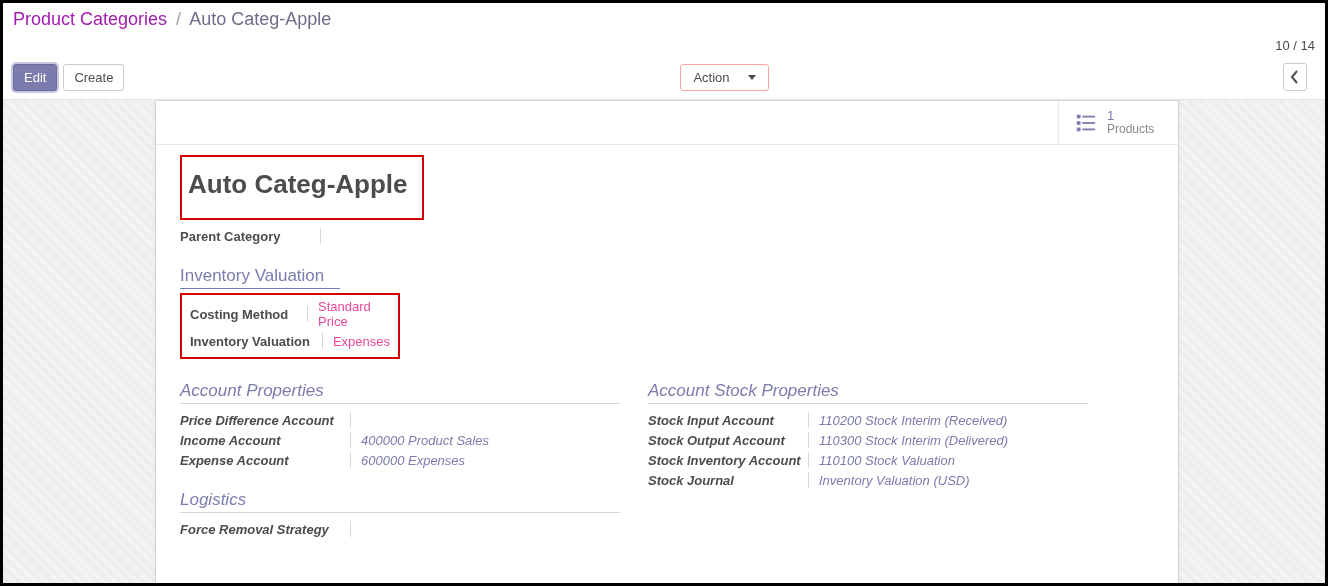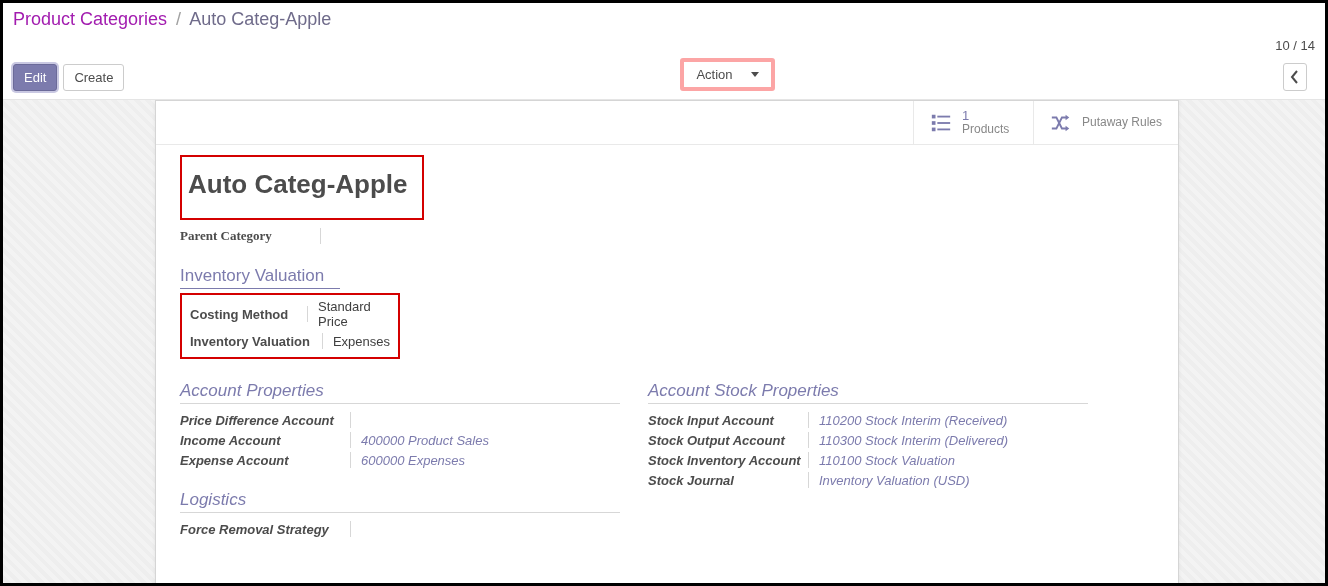--- a/index.html
+++ b/index.html
@@ -53,7 +53,7 @@
   }
   .dropdown-btn {
     padding: 5px 12px;
-    border: 4px solid #fca5a5;
+    border: 1px solid #fca5a5;
     background: #fff;
     border-radius: 3px;
     margin-left: 550px;

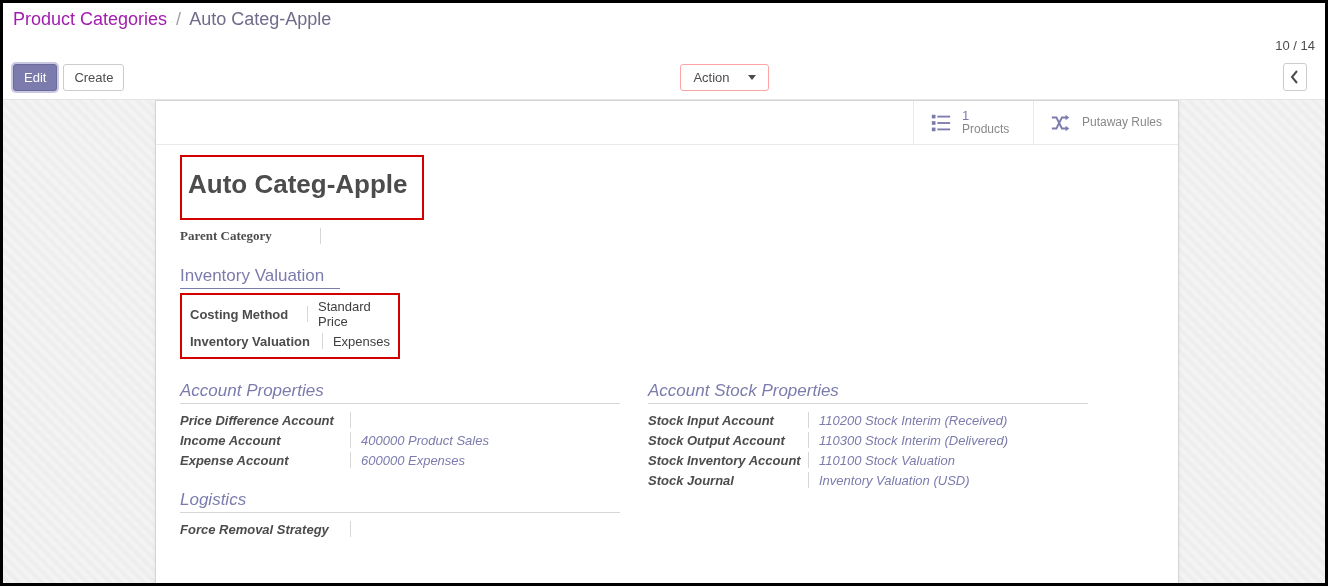--- a/index.html
+++ b/index.html
@@ -199,15 +199,6 @@
           <span class="lbl">Products</span>
         </div>
       </div>
-      <div class="stat-btn">
-        <svg viewBox="0 0 24 24">
-          <path d="M2 6h5l6 12h5M2 18h5l6-12h5" stroke="#7c7bad" stroke-width="2" fill="none"></path>
-          <path d="M17 3l4 3-4 3zM17 15l4 3-4 3z" fill="#7c7bad"></path>
-        </svg>
-        <div class="stat-text">
-          <span class="lbl">Putaway Rules</span>
-        </div>
-      </div>
     </div>
 
     <div class="sheet-inner">

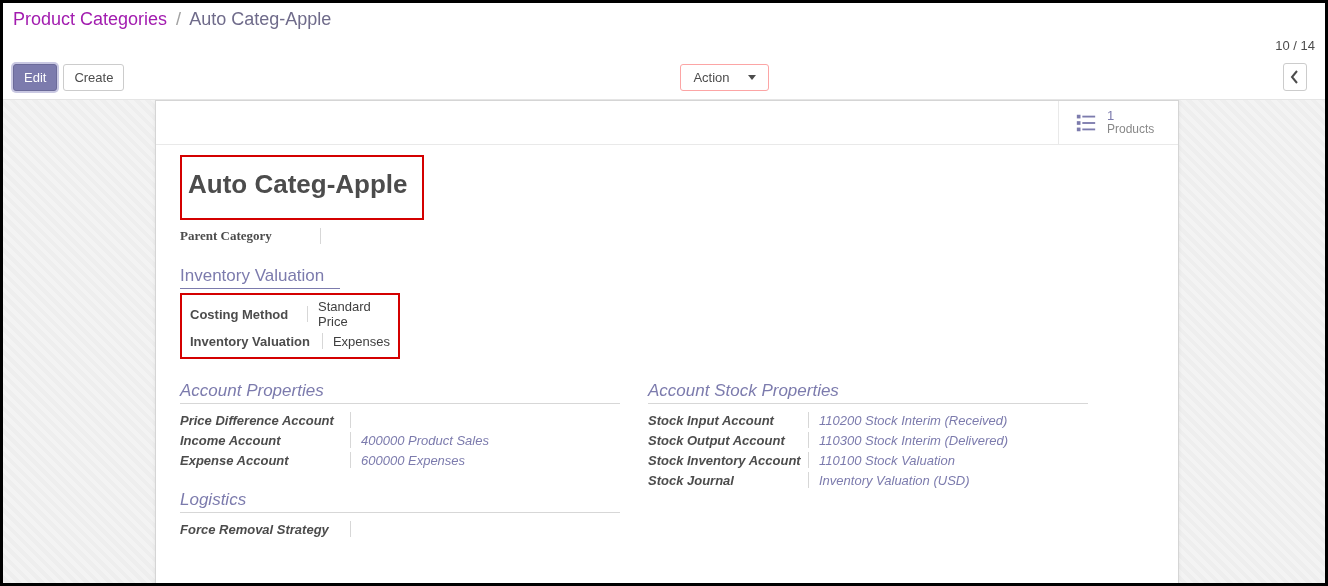--- a/index.html
+++ b/index.html
@@ -208,7 +208,7 @@
       </div>
 
       
-      <div class="field-row" style="margin-top:8px;font-family:Liberation Serif, serif;">
+      <div class="field-row" style="margin-top:8px;">
         <span class="field-label">Parent Category</span>
         <span class="field-sep"></span>
         <span class="field-value"></span>

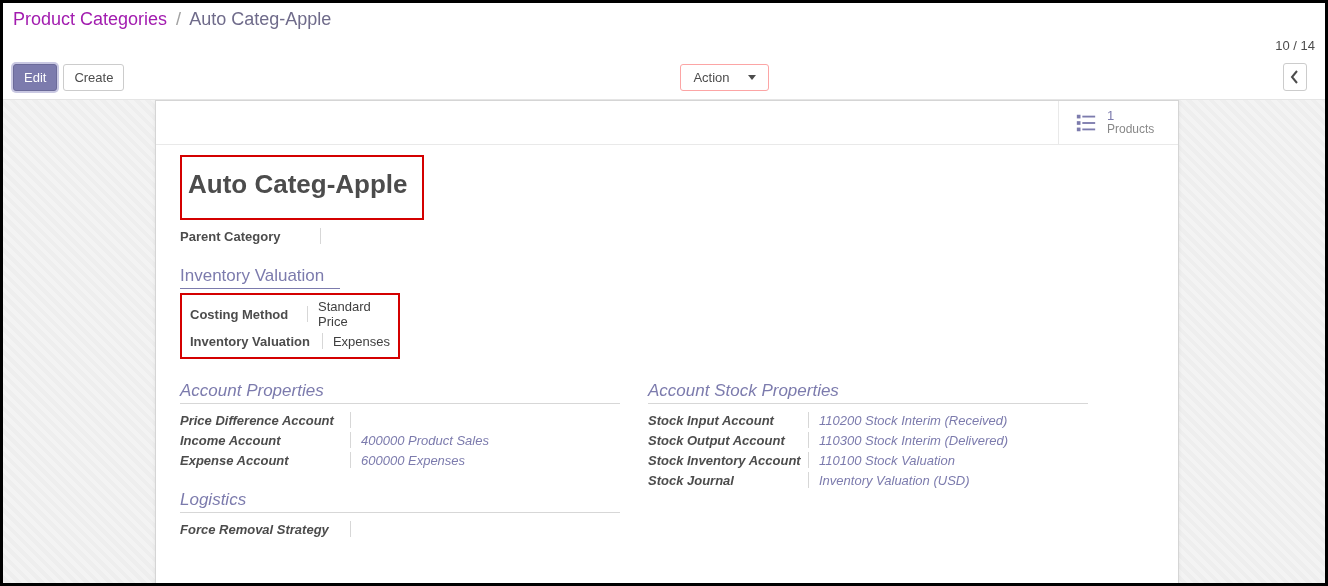--- a/index.html
+++ b/index.html
@@ -134,7 +134,7 @@
   .field-row { display: flex; align-items: center; margin-bottom: 4px; }
   .field-label { font-weight: bold; color: #4c4c4c; width: 140px; }
   .field-sep { border-left: 1px solid #d7d7d7; height: 16px; margin-right: 10px; }
-  .field-value { color: #404040; }
+  .field-value { color: #ec4899; }
   .field-value.link { color: #7c7bad; }
   .section-title {
     color: #7c7bad;

